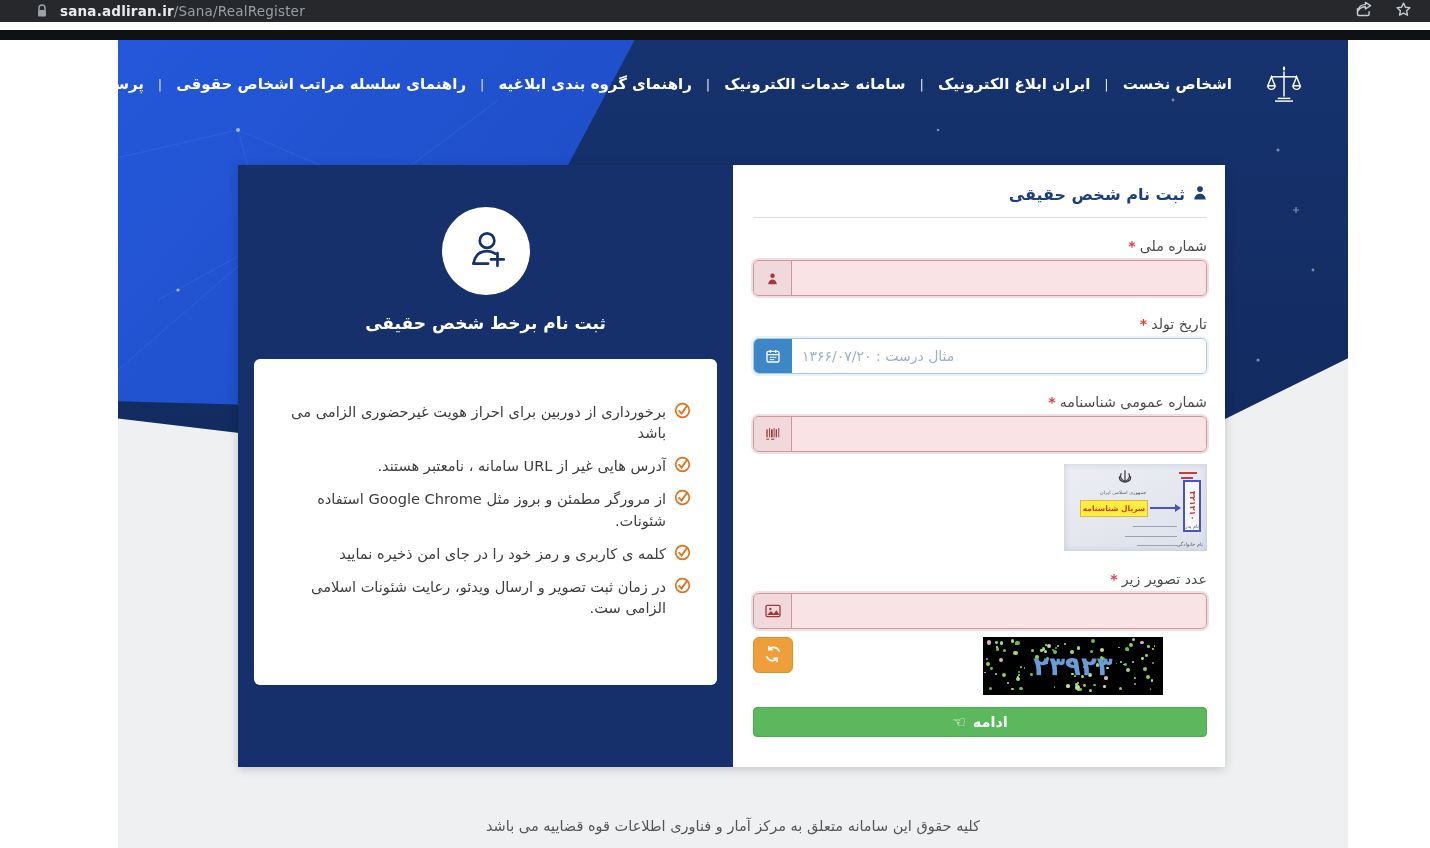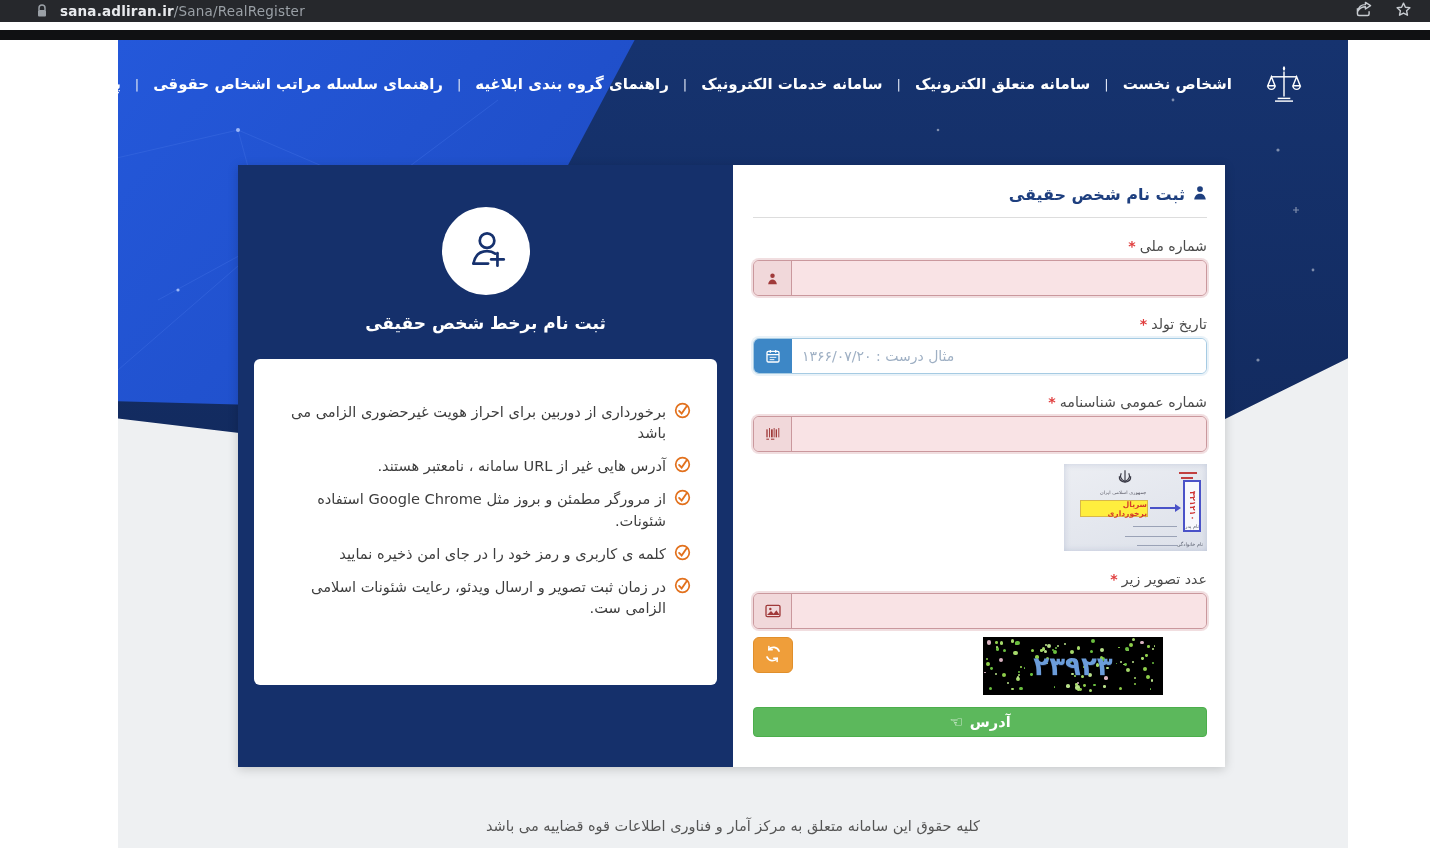--- a/index.html
+++ b/index.html
@@ -192,7 +192,7 @@
           </span>
           <a href="#">اشخاص نخست</a>
           <span class="sep">|</span>
-          <a href="#">سامانه متعلق الکترونیک</a>
+          <a href="#">ایران ابلاغ الکترونیک</a>
           <span class="sep">|</span>
           <a href="#">سامانه خدمات الکترونیک</a>
           <span class="sep">|</span>

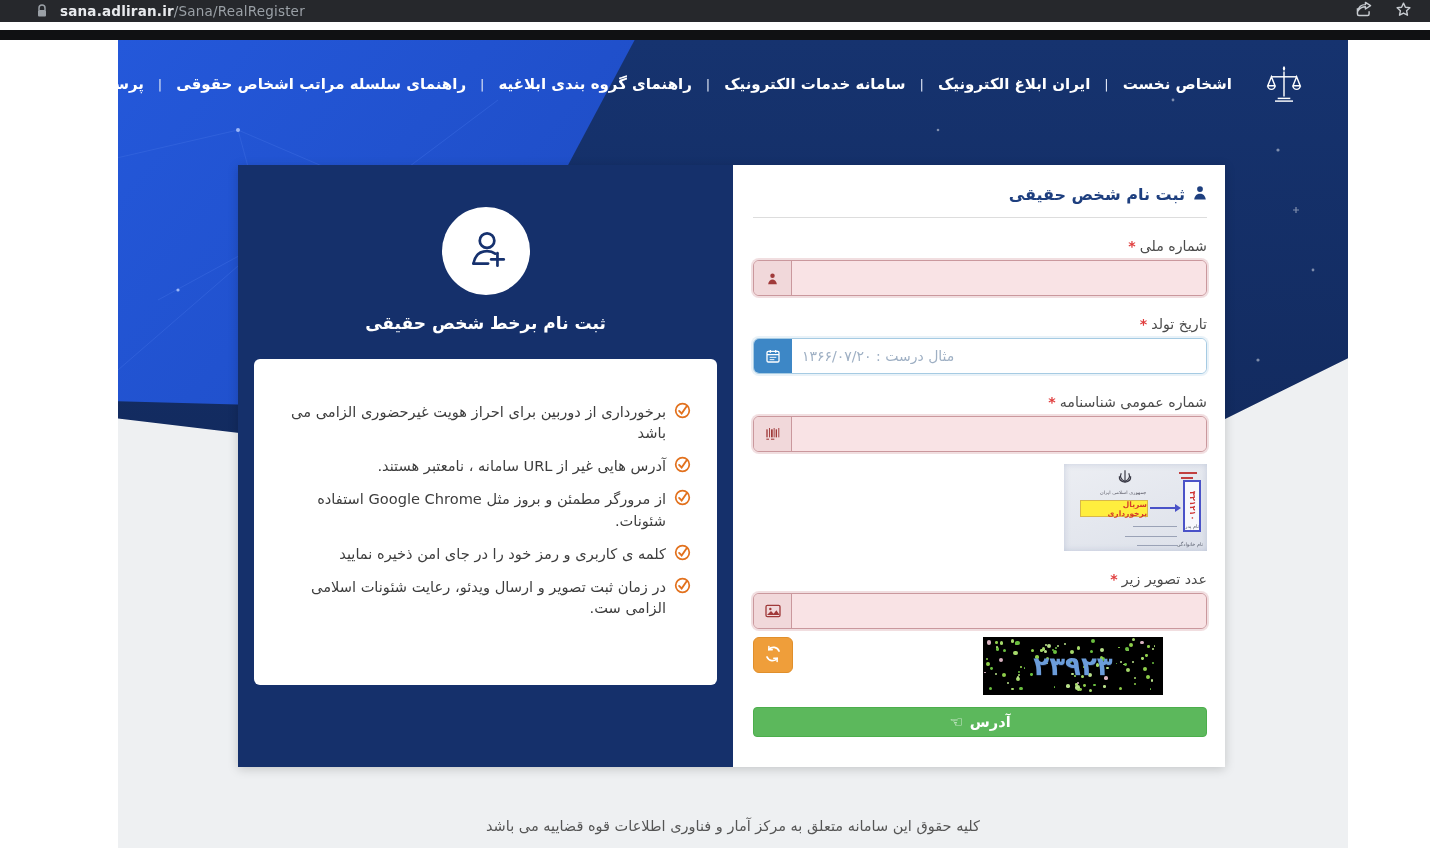--- a/index.html
+++ b/index.html
@@ -329,7 +329,7 @@
             <span class="serialbox">
                 <span>۳۲۱۲۱۰</span>
               </span>
-            <span class="ybox">سریال برخورداری</span>
+            <span class="ybox">سریال شناسنامه</span>
             <span class="arrow"></span>
             <span class="dash d1"></span>
             <span class="dash d2"></span>

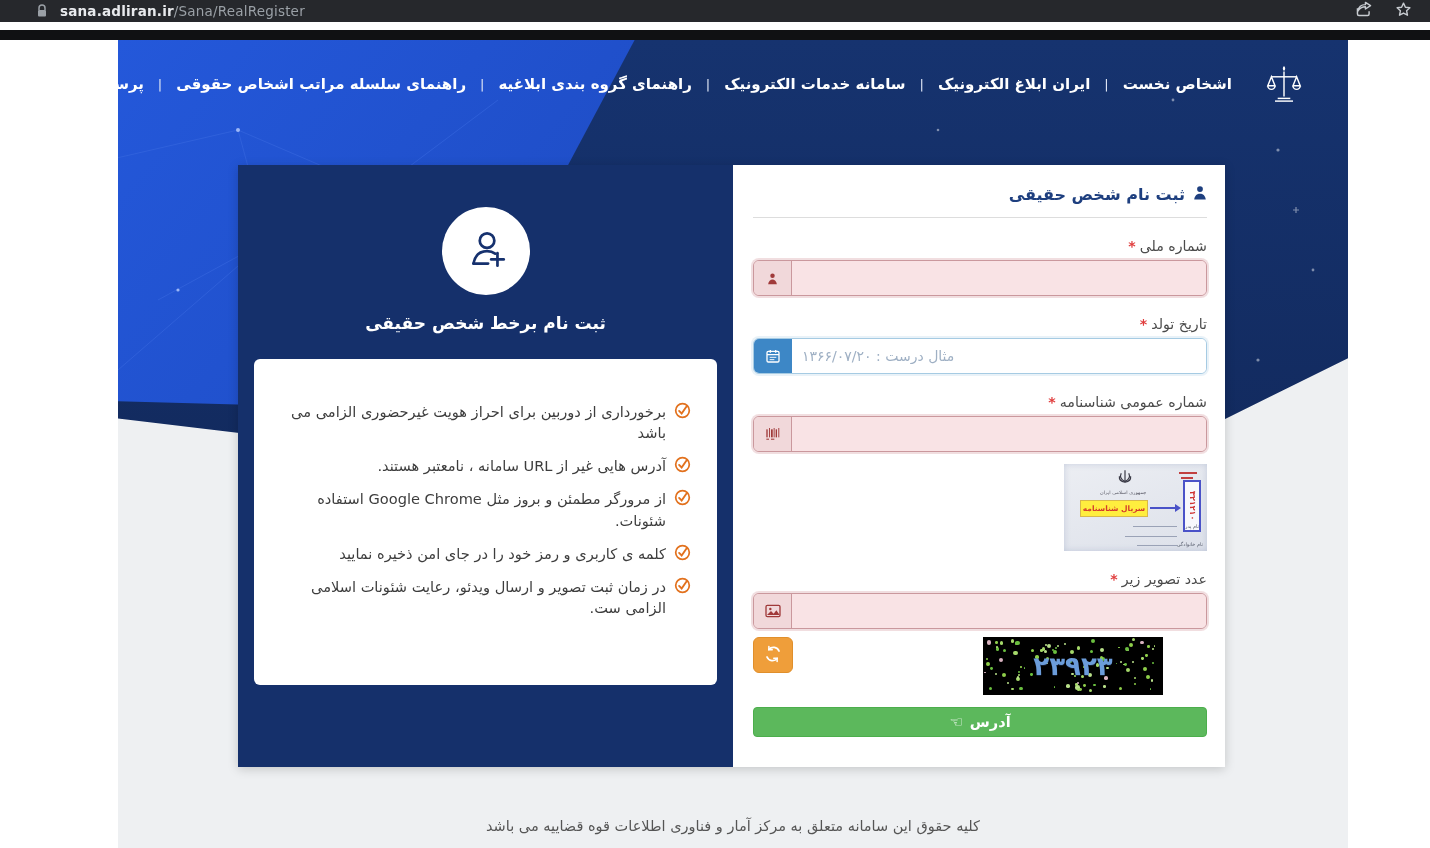--- a/index.html
+++ b/index.html
@@ -368,7 +368,7 @@
           </div>
 
           <button class="submit">
-            <span>آدرس</span>
+            <span>ادامه</span>
             <span class="hand">☜</span>
           </button>
         </div>

